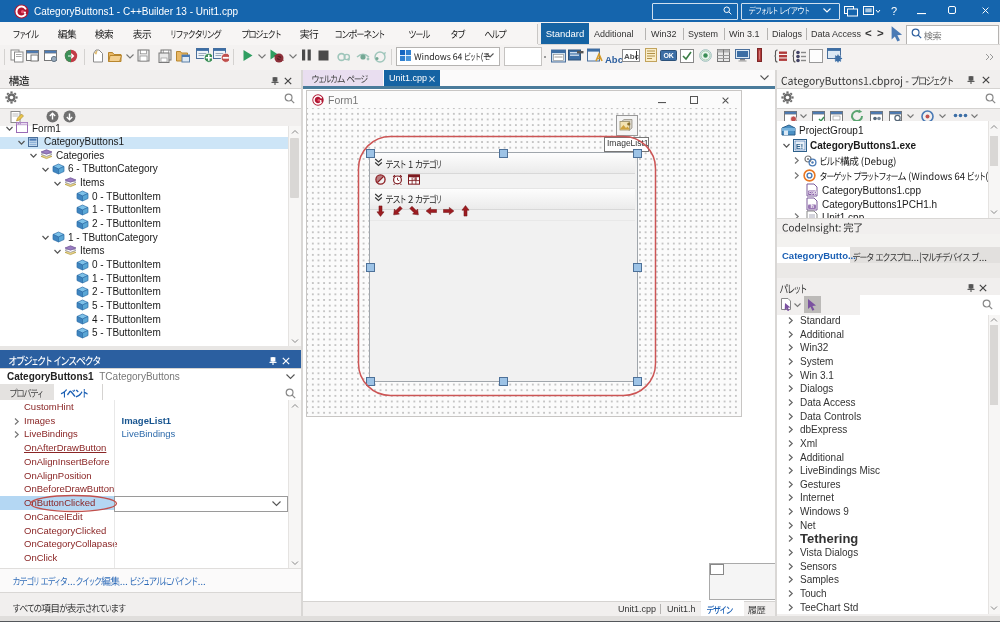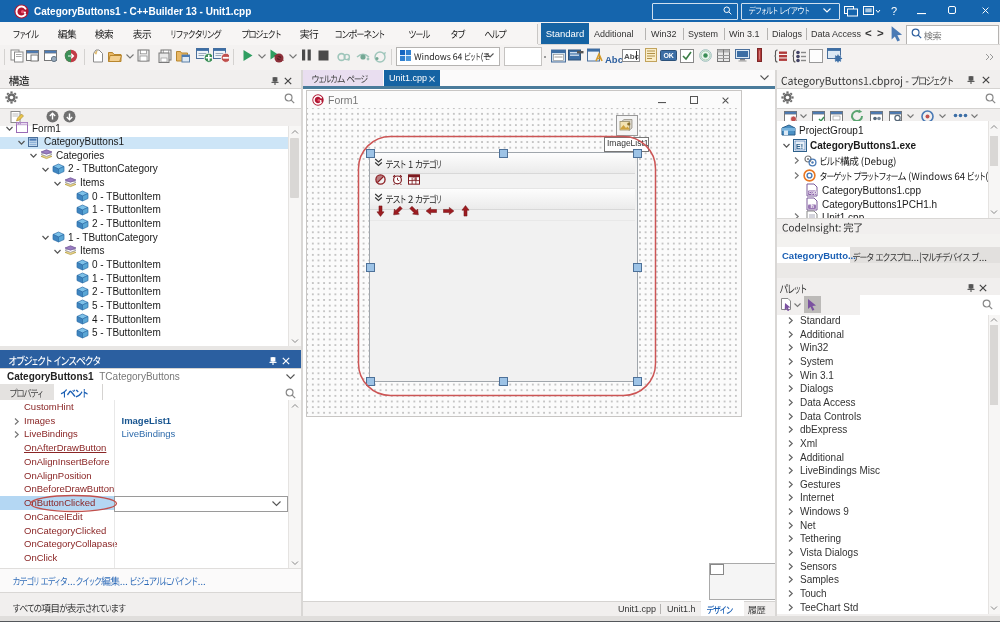--- a/index.html
+++ b/index.html
@@ -8,7 +8,7 @@
         <circle cx="9.1" cy="8.2" r="1.7" fill="#e8556f"></circle>
         <circle cx="11.6" cy="9.3" r="1.2" fill="#fff"></circle>
       </svg></div>
-    <div class="abs" style="left:34px;top:5px;font-size:10px;color:#fff;font-weight:700;white-space:nowrap;line-height:13px;">CategoryButtons1 - C++Builder 13 - Unit1.cpp</div>
+    <div class="abs" style="left:34px;top:5px;font-size:10px;color:#fff;font-weight:400;white-space:nowrap;line-height:13px;">CategoryButtons1 - C++Builder 13 - Unit1.cpp</div>
     <div class="abs" style="left:652px;top:3px;width:84px;height:15px;border:1px solid rgba(255,255,255,.8);border-radius:1px"></div>
     <div class="abs" style="left:723px;top:6px;line-height:0"><svg width="9" height="9" viewBox="0 0 11 11" style="">
         <circle cx="4.6" cy="4.6" r="3.4" stroke="#fff" stroke-width="1.2" fill="none"></circle>

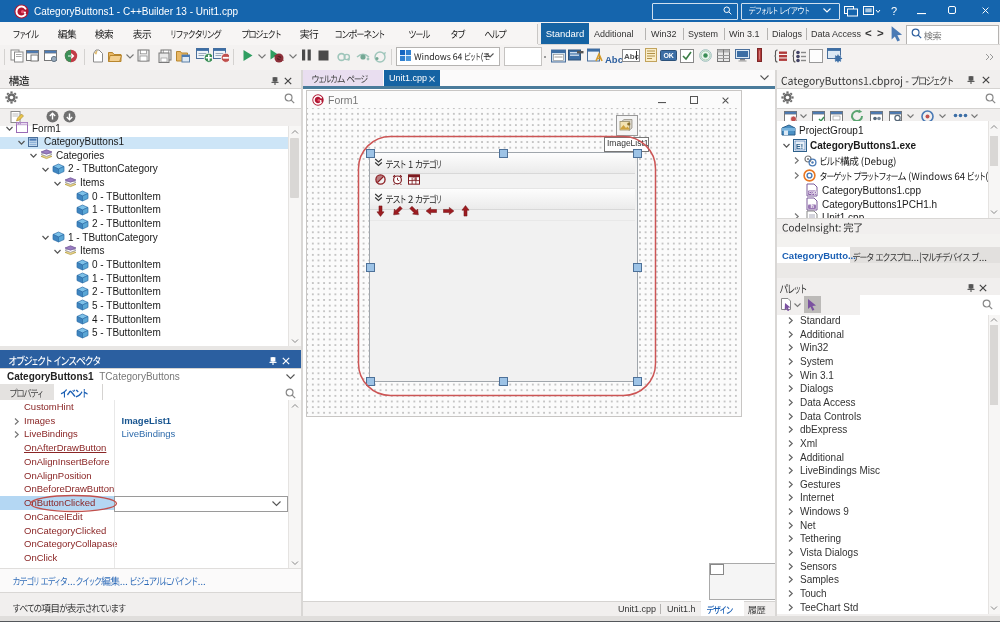--- a/index.html
+++ b/index.html
@@ -397,7 +397,7 @@
         <path d="M1 3.5V8.5L6.5 11V6Z" fill="#3e85c0" stroke="#2c6da8" stroke-width=".7"></path>
         <path d="M12 3.5V8.5L6.5 11V6Z" fill="#5aa7d6" stroke="#2c6da8" stroke-width=".7"></path>
       </svg></div>
-    <div class="abs" style="left:68px;top:162.45px;font-size:10px;color:#1a1a1a;font-weight:400;white-space:nowrap;line-height:13px;">2 - TButtonCategory</div>
+    <div class="abs" style="left:68px;top:162.45px;font-size:10px;color:#1a1a1a;font-weight:400;white-space:nowrap;line-height:13px;">6 - TButtonCategory</div>
     <div class="abs" style="left:53px;top:178.6px;line-height:0"><svg width="9" height="9" viewBox="0 0 9 9" style="">
         <path d="M1.5 3L4.5 6.2L7.5 3" stroke="#555" stroke-width="1.2" fill="none"></path>
       </svg></div>

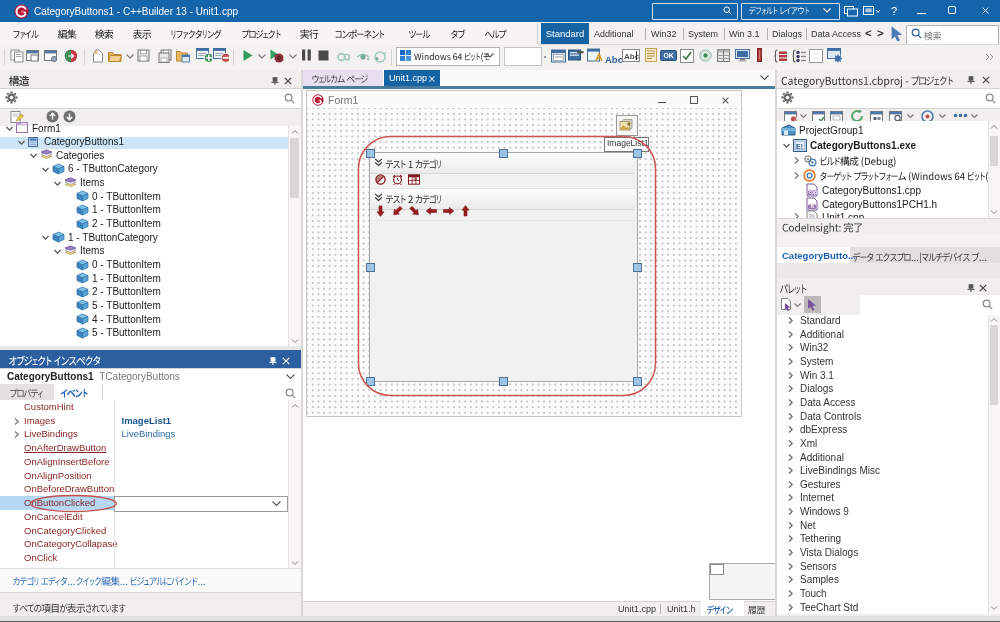--- a/index.html
+++ b/index.html
@@ -970,7 +970,7 @@
     <div class="abs" style="left:786px;top:534.4px;line-height:0"><svg width="9" height="9" viewBox="0 0 9 9" style="">
         <path d="M3 1.5L6.2 4.5L3 7.5" stroke="#666" stroke-width="1.2" fill="none"></path>
       </svg></div>
-    <div class="abs" style="left:800px;top:532.4px;font-size:10px;color:#333;font-weight:400;white-space:nowrap;line-height:13px;">Tethering</div>
+    <div class="abs" style="left:800px;top:532.4px;font-size:13px;color:#333;font-weight:700;white-space:nowrap;line-height:13px;">Tethering</div>
     <div class="abs" style="left:786px;top:548.05px;line-height:0"><svg width="9" height="9" viewBox="0 0 9 9" style="">
         <path d="M3 1.5L6.2 4.5L3 7.5" stroke="#666" stroke-width="1.2" fill="none"></path>
       </svg></div>

